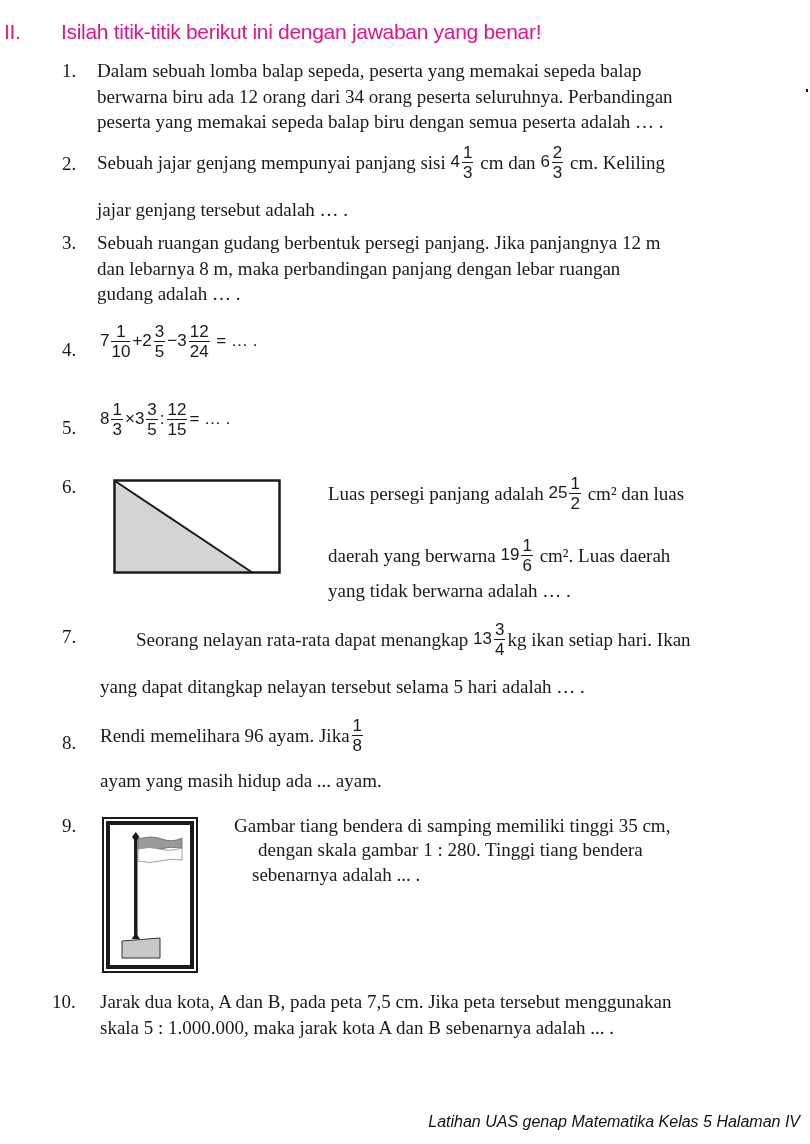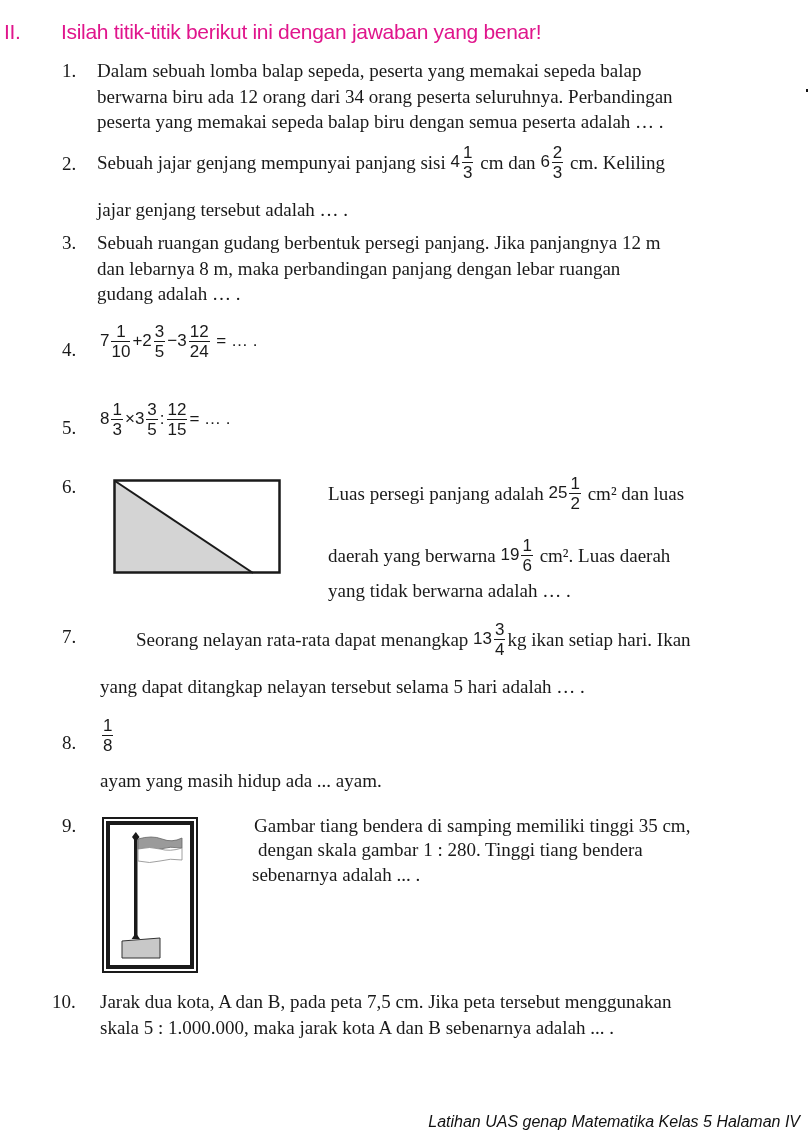--- a/index.html
+++ b/index.html
@@ -101,7 +101,7 @@
 <div class="q" style="left:62px;top:716px;width:722px;">
   <span class="qn" style="top:14px;">8.</span>
   <div class="line" style="left:38px;top:0;">
-    <span class="mixed"><span class="frac"><span class="n">1</span><span class="d">8</span></span></span>
+    <span style="vertical-align:middle;">Rendi memelihara 96 ayam. Jika</span><span class="mixed"><span class="frac"><span class="n">1</span><span class="d">8</span></span></span>
   </div>
   <div class="line" style="left:38px;top:52px;">ayam yang masih hidup ada ... ayam.</div>
 </div>

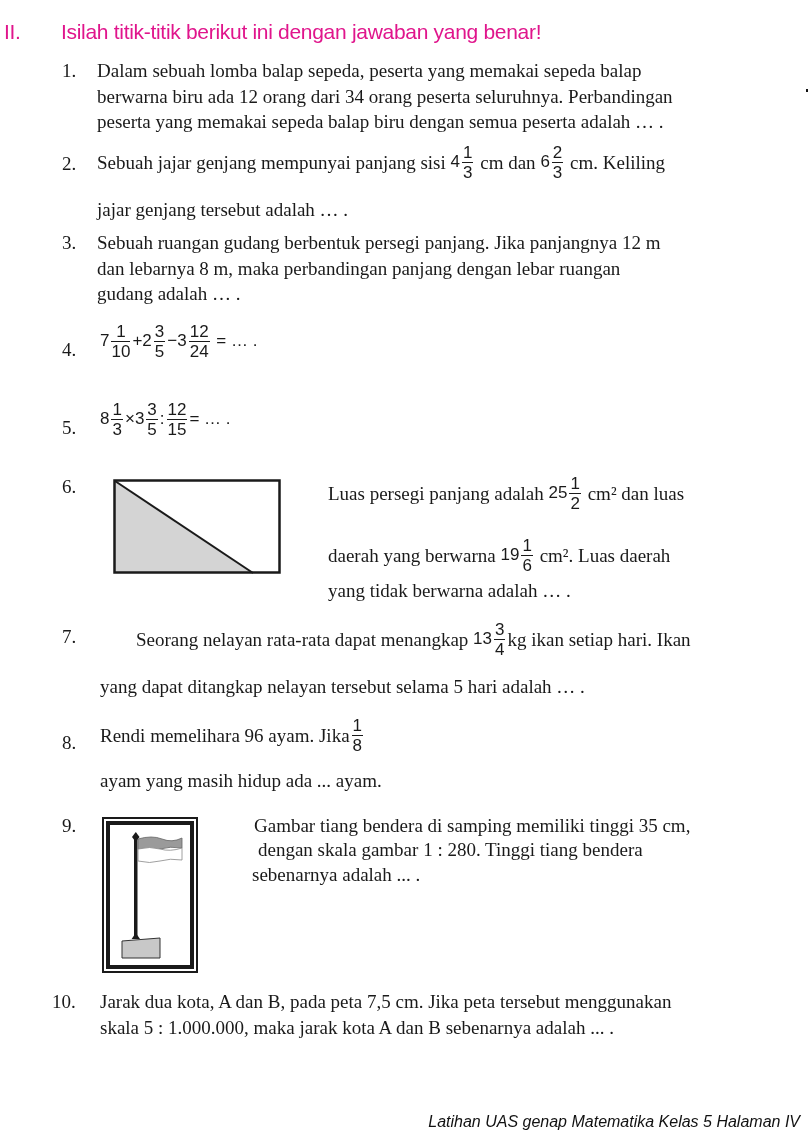--- a/index.html
+++ b/index.html
@@ -118,7 +118,7 @@
     <polygon points="33.8,116 38,122 29.6,122" fill="#1a1a1a"></polygon>
     <path d="M20 124 L58 121 L58 141 L20 141 Z" fill="#c8c8c8" stroke="#333" stroke-width="1"></path>
   </svg>
-  <div class="line" style="left:192px;top:0;">Gambar tiang bendera di samping memiliki tinggi 35 cm,</div>
+  <div class="line" style="left:172px;top:0;">Gambar tiang bendera di samping memiliki tinggi 35 cm,</div>
   <div class="line" style="left:196px;top:24px;">dengan skala gambar 1 : 280. Tinggi tiang bendera</div>
   <div class="line" style="left:190px;top:49px;">sebenarnya adalah ... .</div>
 </div>

